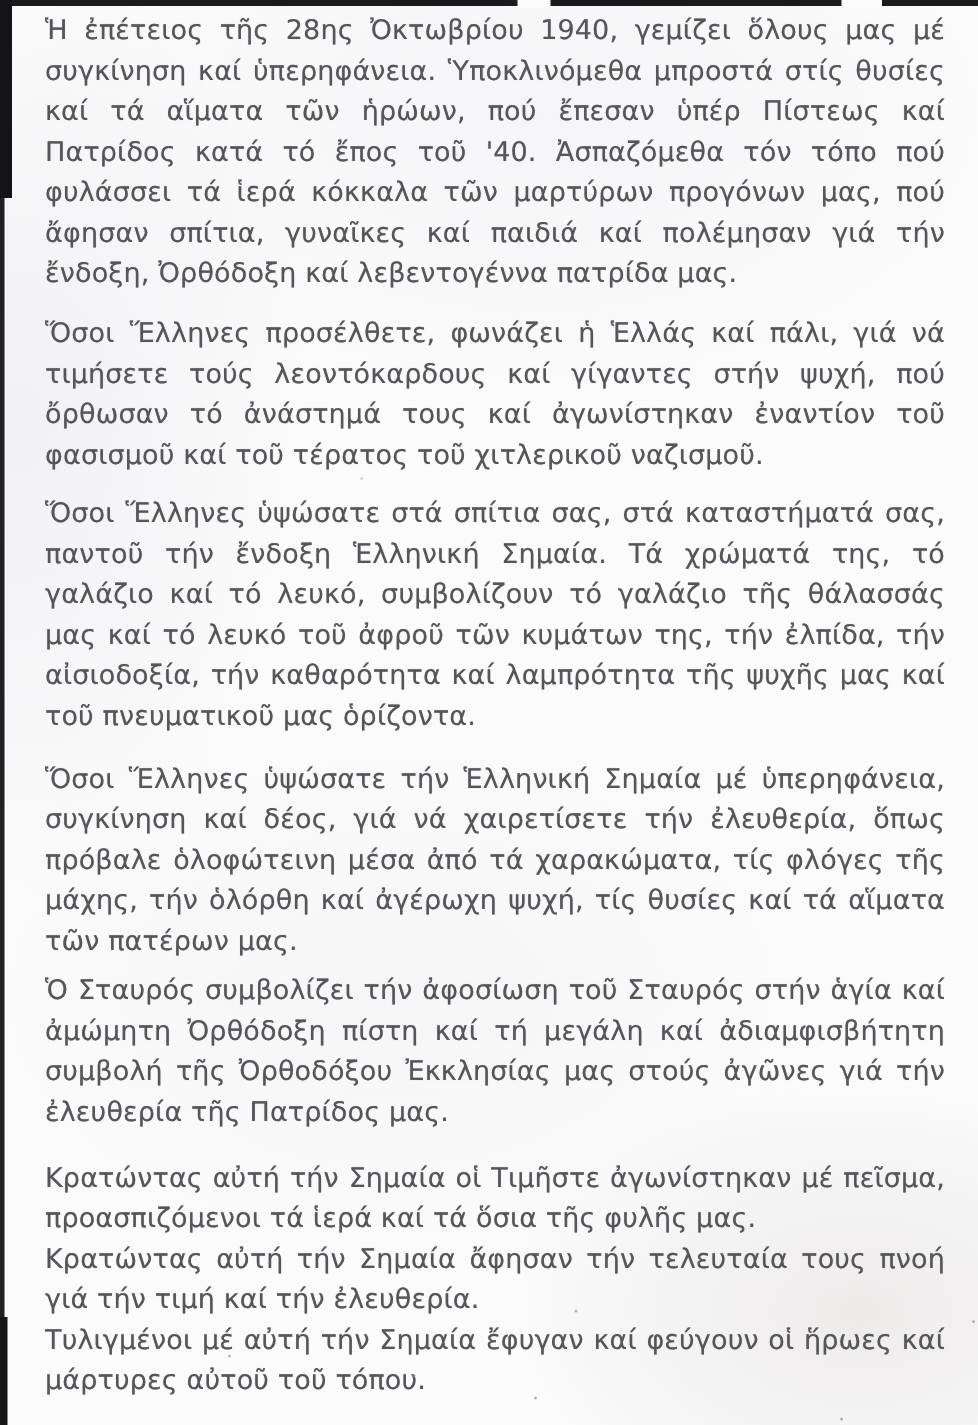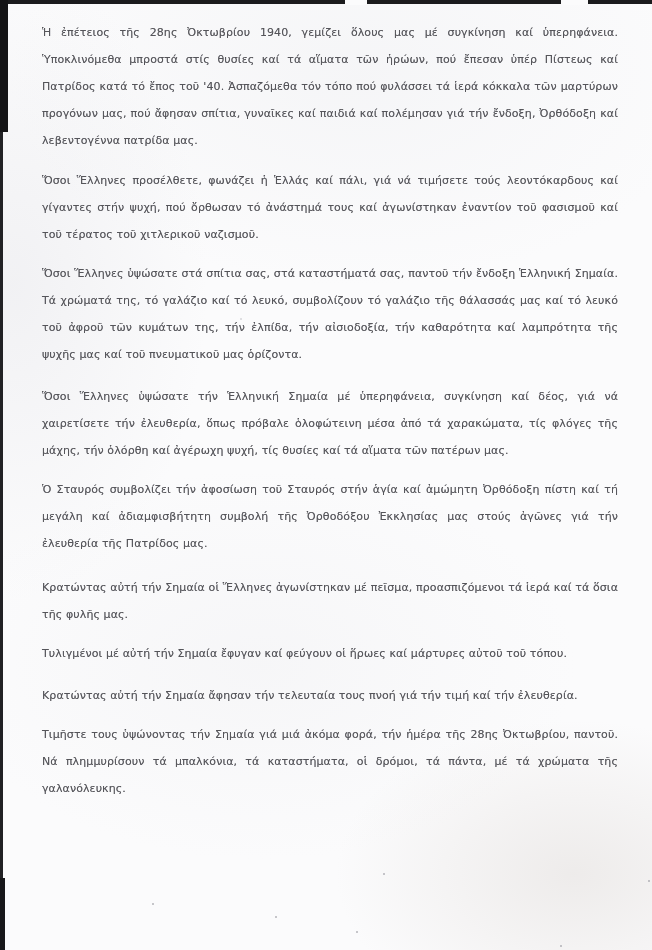--- a/index.html
+++ b/index.html
@@ -27,8 +27,8 @@
     width: 600px;
   }
   .para {
-    margin: 12px;
-    font-size: 11px;
+    margin: 0;
+    font-size: 18px;
     line-height: 27px;
     color: #55555a;
     text-align: justify;

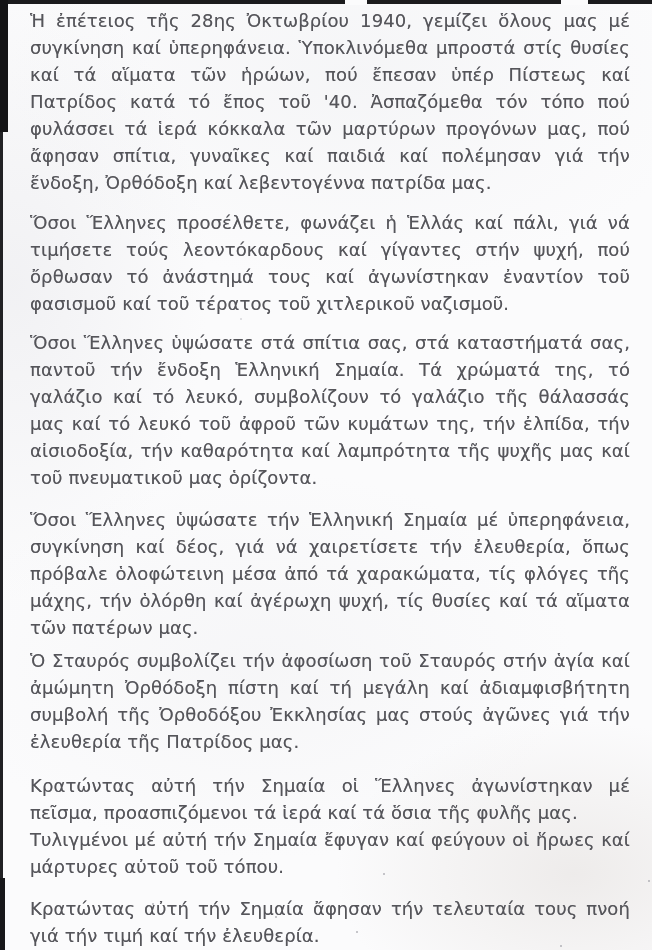--- a/index.html
+++ b/index.html
@@ -94,7 +94,7 @@
     <p class="para mb-15">Ὅσοι Ἕλληνες ὑψώσατε στά σπίτια σας, στά καταστήματά σας, παντοῦ τήν ἔνδοξη Ἑλληνική Σημαία. Τά χρώματά της, τό γαλάζιο καί τό λευκό, συμβολίζουν τό γαλάζιο τῆς θάλασσάς μας καί τό λευκό τοῦ ἀφροῦ τῶν κυμάτων της, τήν ἐλπίδα, τήν αἰσιοδοξία, τήν καθαρότητα καί λαμπρότητα τῆς ψυχῆς μας καί τοῦ πνευματικοῦ μας ὁρίζοντα.</p>
     <p class="para mb-6">Ὅσοι Ἕλληνες ὑψώσατε τήν Ἑλληνική Σημαία μέ ὑπερηφάνεια, συγκίνηση καί δέος, γιά νά χαιρετίσετε τήν ἐλευθερία, ὅπως πρόβαλε ὁλοφώτεινη μέσα ἀπό τά χαρακώματα, τίς φλόγες τῆς μάχης, τήν ὁλόρθη καί ἀγέρωχη ψυχή, τίς θυσίες καί τά αἵματα τῶν πατέρων μας.</p>
     <p class="para mb-17">Ὁ Σταυρός συμβολίζει τήν ἀφοσίωση τοῦ Σταυρός στήν ἁγία καί ἀμώμητη Ὀρθόδοξη πίστη καί τή μεγάλη καί ἀδιαμφισβήτητη συμβολή τῆς Ὀρθοδόξου Ἐκκλησίας μας στούς ἀγῶνες γιά τήν ἐλευθερία τῆς Πατρίδος μας.</p>
-    <p class="para mb-0">Κρατώντας αὐτή τήν Σημαία οἱ Ἕλληνες ἀγωνίστηκαν μέ πεῖσμα, προασπιζόμενοι τά ἱερά καί τά ὅσια τῆς φυλῆς μας.</p>
+    <p class="para mb-0">Κρατώντας αὐτή τήν Σημαία οἱ Τιμῆστε ἀγωνίστηκαν μέ πεῖσμα, προασπιζόμενοι τά ἱερά καί τά ὅσια τῆς φυλῆς μας.</p>
     <p class="para mb-15">Τυλιγμένοι μέ αὐτή τήν Σημαία ἔφυγαν καί φεύγουν οἱ ἥρωες καί μάρτυρες αὐτοῦ τοῦ τόπου.</p>
     <p class="para mb-0">Κρατώντας αὐτή τήν Σημαία ἄφησαν τήν τελευταία τους πνοή γιά τήν τιμή καί τήν ἐλευθερία.</p>
     <p class="para mb-0">Τιμῆστε τους ὑψώνοντας τήν Σημαία γιά μιά ἀκόμα φορά, τήν ἡμέρα τῆς 28ης Ὀκτωβρίου, παντοῦ. Νά πλημμυρίσουν τά μπαλκόνια, τά καταστήματα, οἱ δρόμοι, τά πάντα, μέ τά χρώματα τῆς γαλανόλευκης.</p>

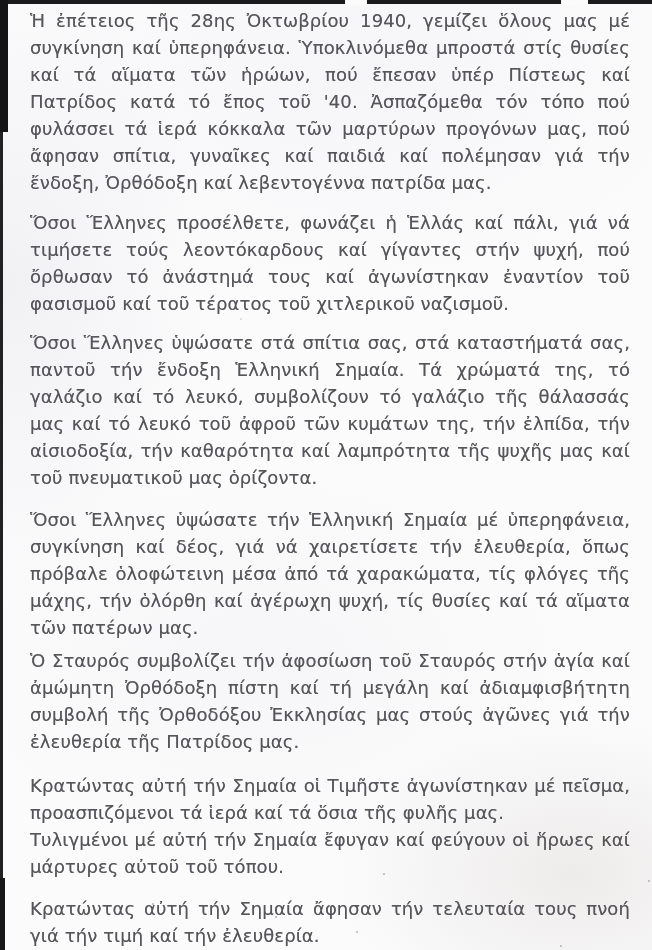--- a/index.html
+++ b/index.html
@@ -95,8 +95,8 @@
     <p class="para mb-6">Ὅσοι Ἕλληνες ὑψώσατε τήν Ἑλληνική Σημαία μέ ὑπερηφάνεια, συγκίνηση καί δέος, γιά νά χαιρετίσετε τήν ἐλευθερία, ὅπως πρόβαλε ὁλοφώτεινη μέσα ἀπό τά χαρακώματα, τίς φλόγες τῆς μάχης, τήν ὁλόρθη καί ἀγέρωχη ψυχή, τίς θυσίες καί τά αἵματα τῶν πατέρων μας.</p>
     <p class="para mb-17">Ὁ Σταυρός συμβολίζει τήν ἀφοσίωση τοῦ Σταυρός στήν ἁγία καί ἀμώμητη Ὀρθόδοξη πίστη καί τή μεγάλη καί ἀδιαμφισβήτητη συμβολή τῆς Ὀρθοδόξου Ἐκκλησίας μας στούς ἀγῶνες γιά τήν ἐλευθερία τῆς Πατρίδος μας.</p>
     <p class="para mb-0">Κρατώντας αὐτή τήν Σημαία οἱ Τιμῆστε ἀγωνίστηκαν μέ πεῖσμα, προασπιζόμενοι τά ἱερά καί τά ὅσια τῆς φυλῆς μας.</p>
+    <p class="para mb-0">Κρατώντας αὐτή τήν Σημαία ἄφησαν τήν τελευταία τους πνοή γιά τήν τιμή καί τήν ἐλευθερία.</p>
     <p class="para mb-15">Τυλιγμένοι μέ αὐτή τήν Σημαία ἔφυγαν καί φεύγουν οἱ ἥρωες καί μάρτυρες αὐτοῦ τοῦ τόπου.</p>
-    <p class="para mb-0">Κρατώντας αὐτή τήν Σημαία ἄφησαν τήν τελευταία τους πνοή γιά τήν τιμή καί τήν ἐλευθερία.</p>
     <p class="para mb-0">Τιμῆστε τους ὑψώνοντας τήν Σημαία γιά μιά ἀκόμα φορά, τήν ἡμέρα τῆς 28ης Ὀκτωβρίου, παντοῦ. Νά πλημμυρίσουν τά μπαλκόνια, τά καταστήματα, οἱ δρόμοι, τά πάντα, μέ τά χρώματα τῆς γαλανόλευκης.</p>
 
   </div>

